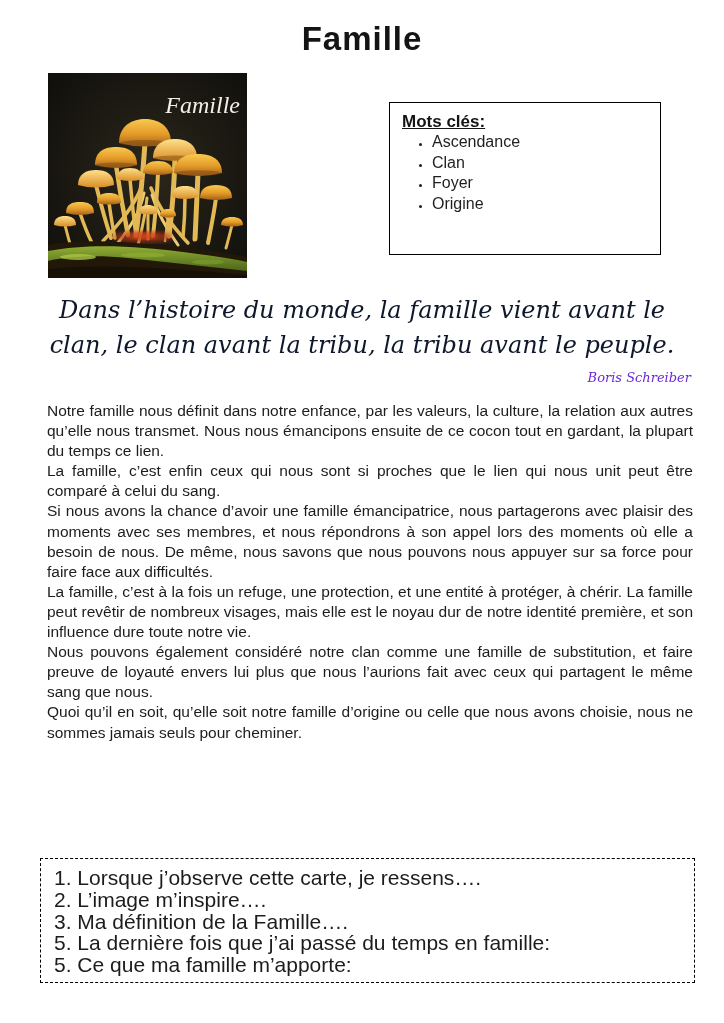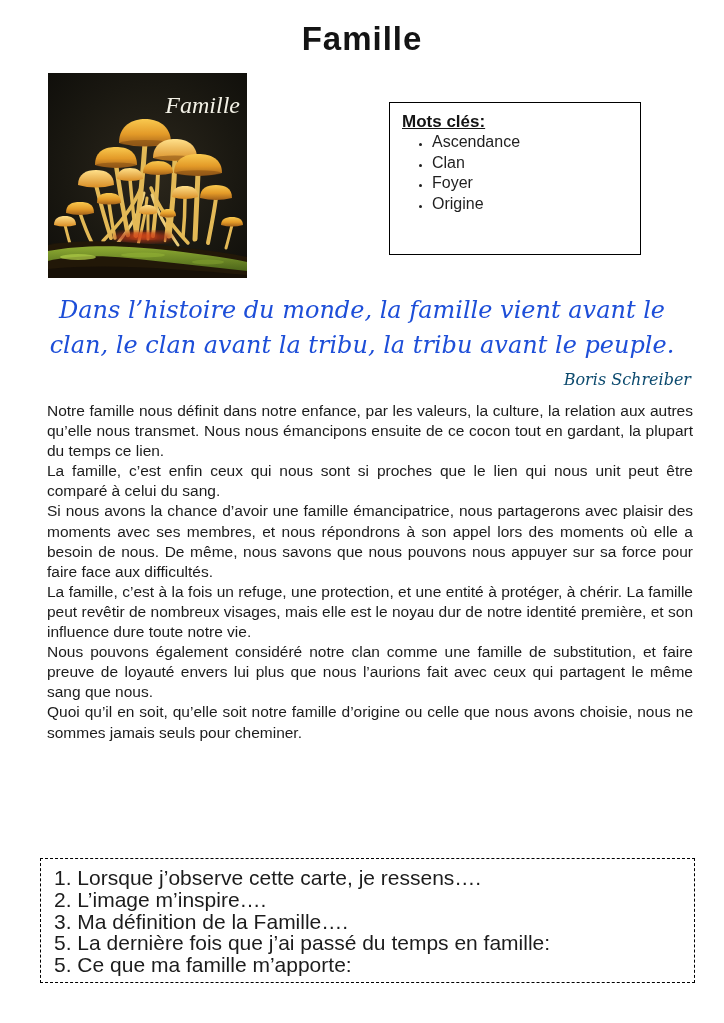--- a/index.html
+++ b/index.html
@@ -33,7 +33,7 @@
   .keywords-box {
     position: absolute;
     left: 389px; top: 102px;
-    width: 252px; height: 153px;
+    width: 272px; height: 153px;
     border: 1.5px solid #000;
     padding: 9px 12px;
   }

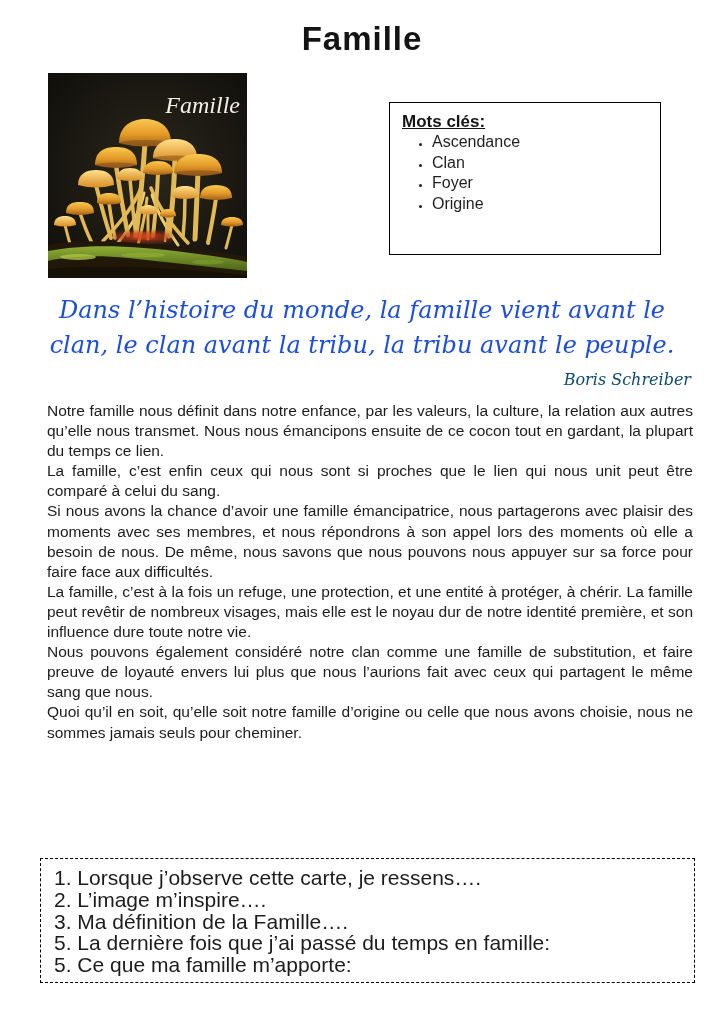--- a/index.html
+++ b/index.html
@@ -60,7 +60,7 @@
     font-style: italic;
     font-size: 24px;
     line-height: 35px;
-    color: #1d4ed8;
+    color: #0f172a;
   }
   .quote-author {
     position: absolute;

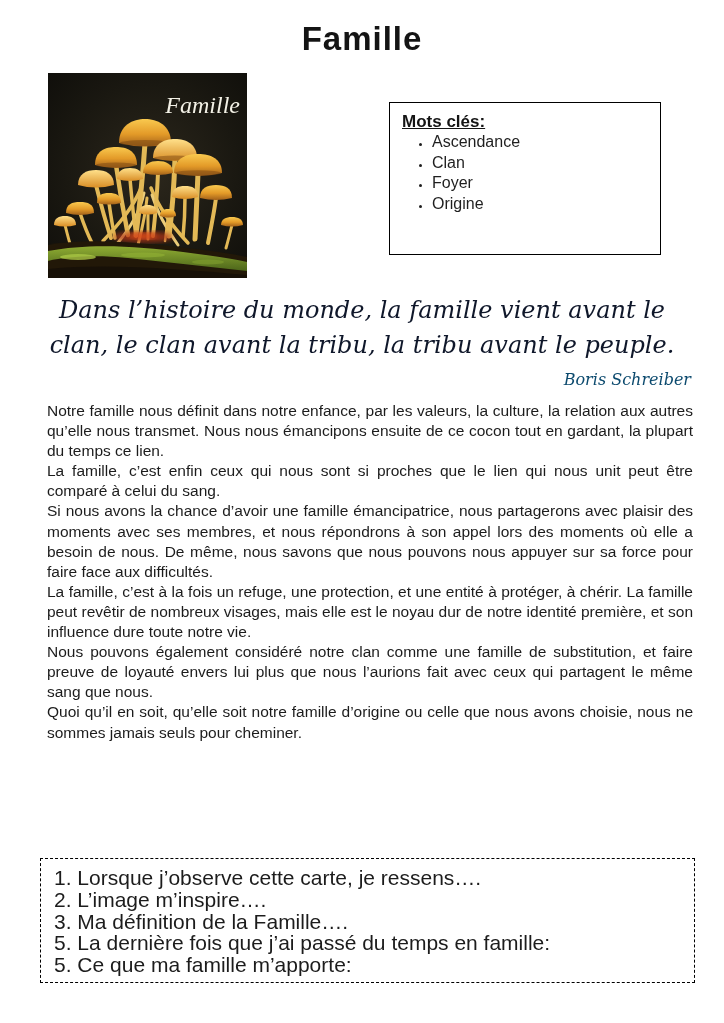--- a/index.html
+++ b/index.html
@@ -67,8 +67,8 @@
     top: 370px; right: 33px;
     font-family: "DejaVu Serif", serif;
     font-style: italic;
-    font-size: 16px;
-    color: #0c4a6e;
+    font-size: 13px;
+    color: #6d28d9;
   }
   .body-text {
     position: absolute;

